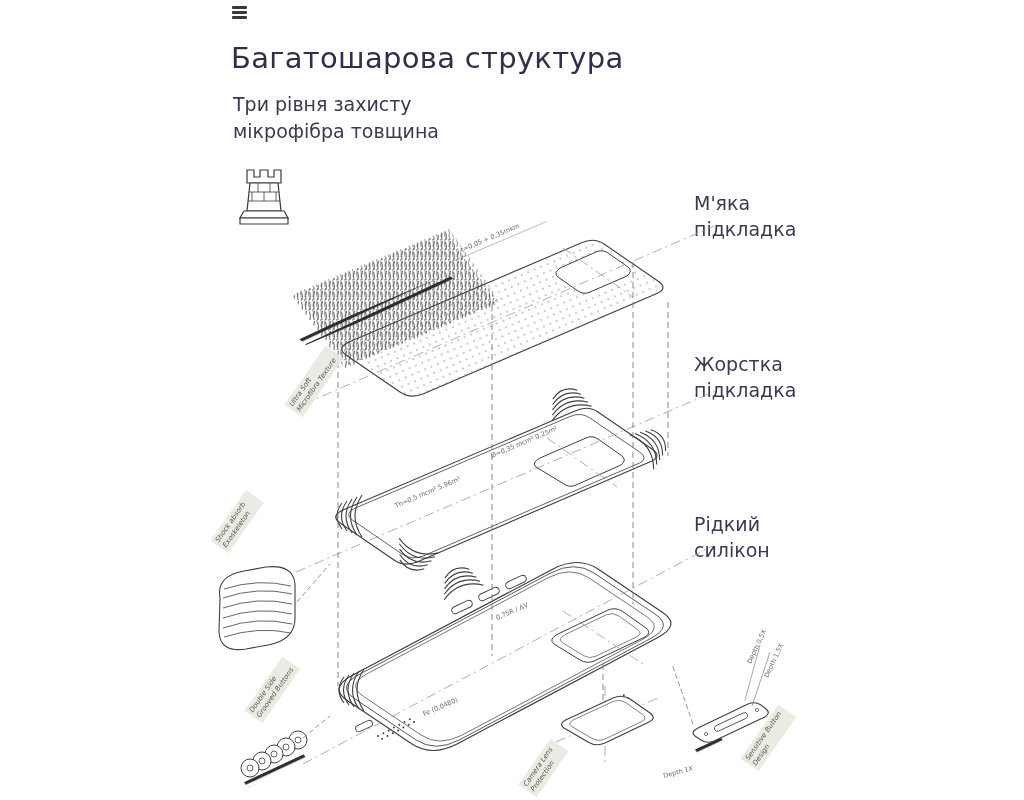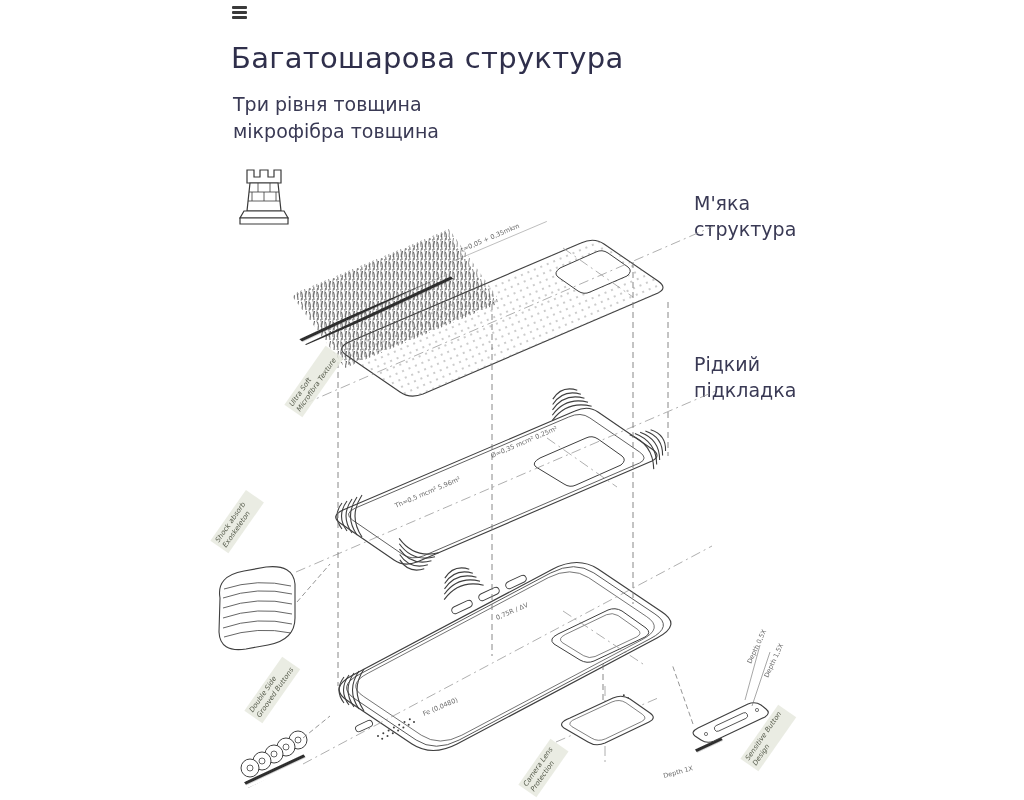--- a/index.html
+++ b/index.html
@@ -37,7 +37,7 @@
   <h1 class="title">Багатошарова структура</h1>
 
   <p class="subtitle">
-    <span>Три рівня товщина</span>
+    <span>Три рівня захисту</span>
     <span>мікрофібра товщина</span>
   </p>
 

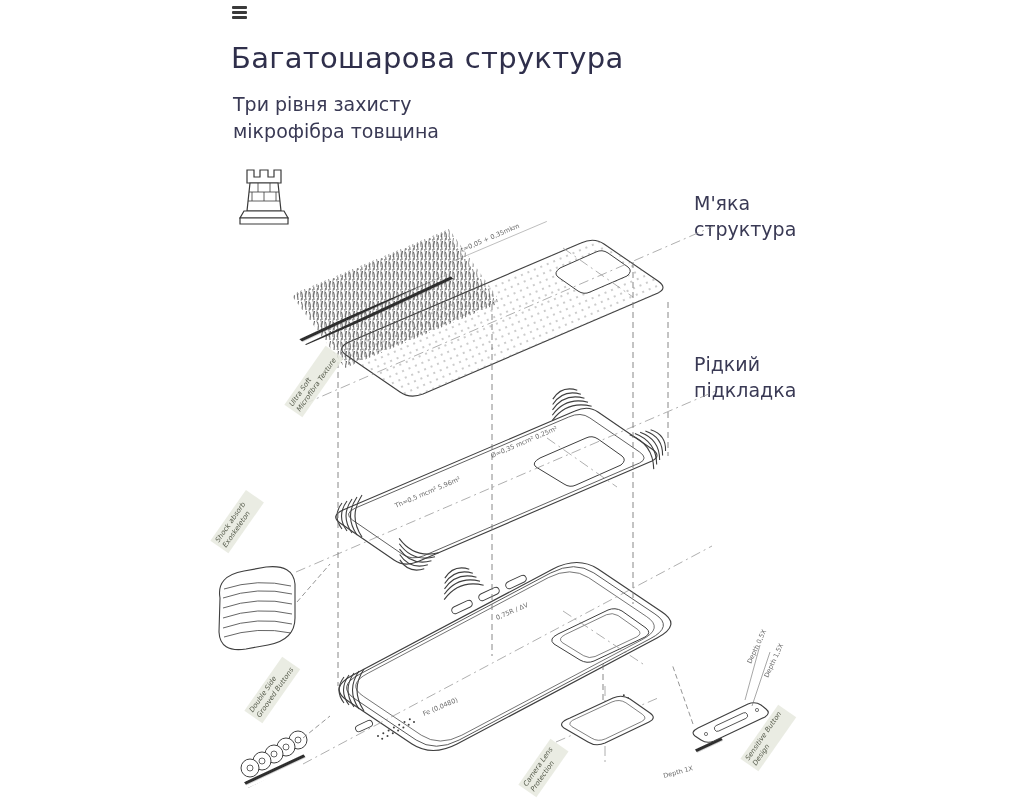--- a/index.html
+++ b/index.html
@@ -41,7 +41,7 @@
     <span>мікрофібра товщина</span>
   </p>
 
-  <div class="layer-label l1">М'яка структура</div>
+  <div class="layer-label l1">М'яка підкладка</div>
   <div class="layer-label l2">Рідкий підкладка</div>
 
   <svg class="diagram" width="1024" height="800" viewBox="0 0 1024 800" xmlns="http://www.w3.org/2000/svg">

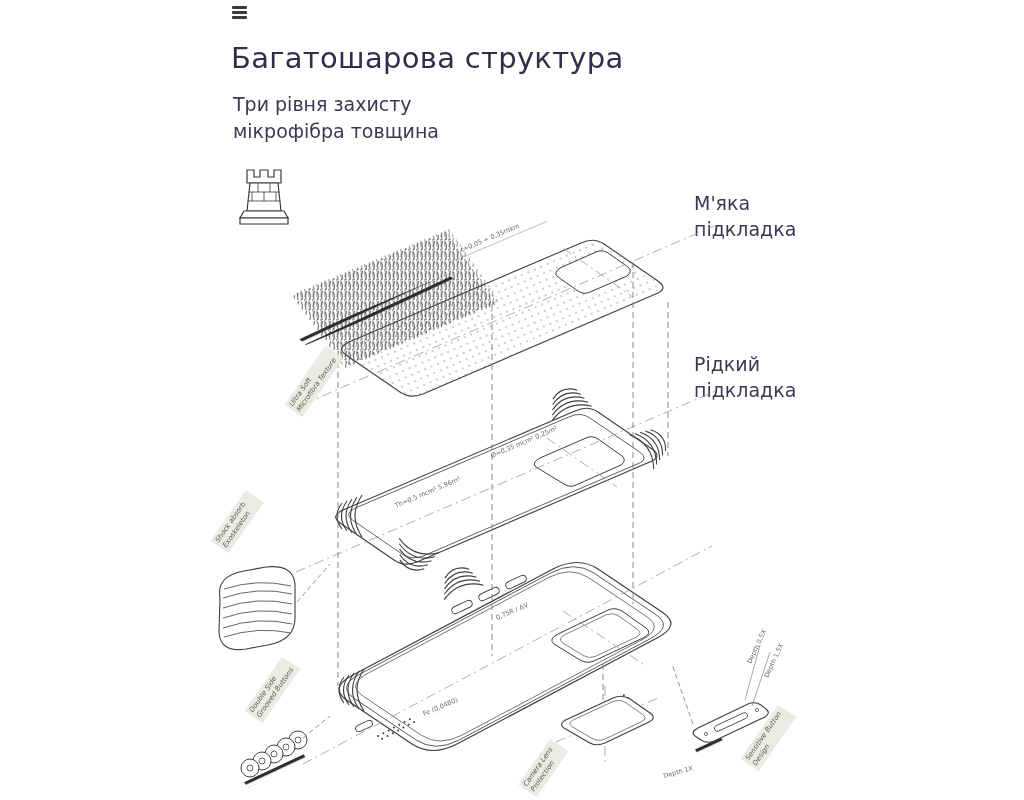--- a/index.html
+++ b/index.html
@@ -42,7 +42,7 @@
   </p>
 
   <div class="layer-label l1">М'яка підкладка</div>
-  <div class="layer-label l2">Рідкий підкладка</div>
+  <div class="layer-label l2">Жорстка підкладка</div>
 
   <svg class="diagram" width="1024" height="800" viewBox="0 0 1024 800" xmlns="http://www.w3.org/2000/svg">
 

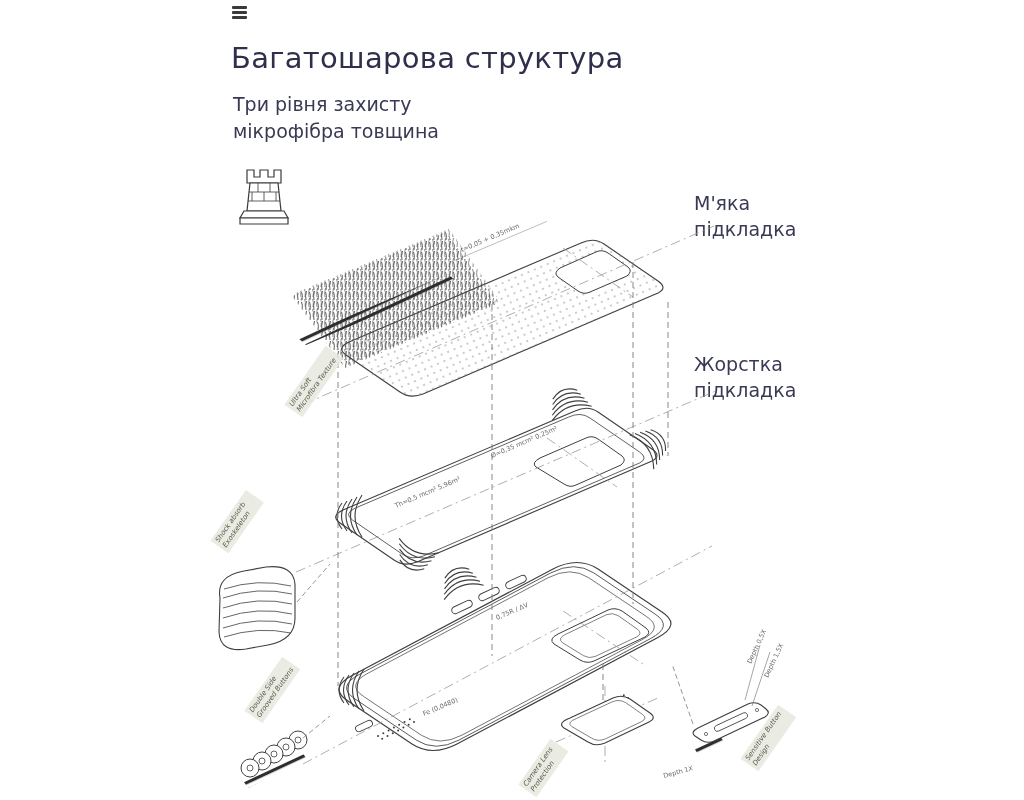--- a/index.html
+++ b/index.html
@@ -43,6 +43,7 @@
 
   <div class="layer-label l1">М'яка підкладка</div>
   <div class="layer-label l2">Жорстка підкладка</div>
+  <div class="layer-label l3">Рідкий силікон</div>
 
   <svg class="diagram" width="1024" height="800" viewBox="0 0 1024 800" xmlns="http://www.w3.org/2000/svg">
 

